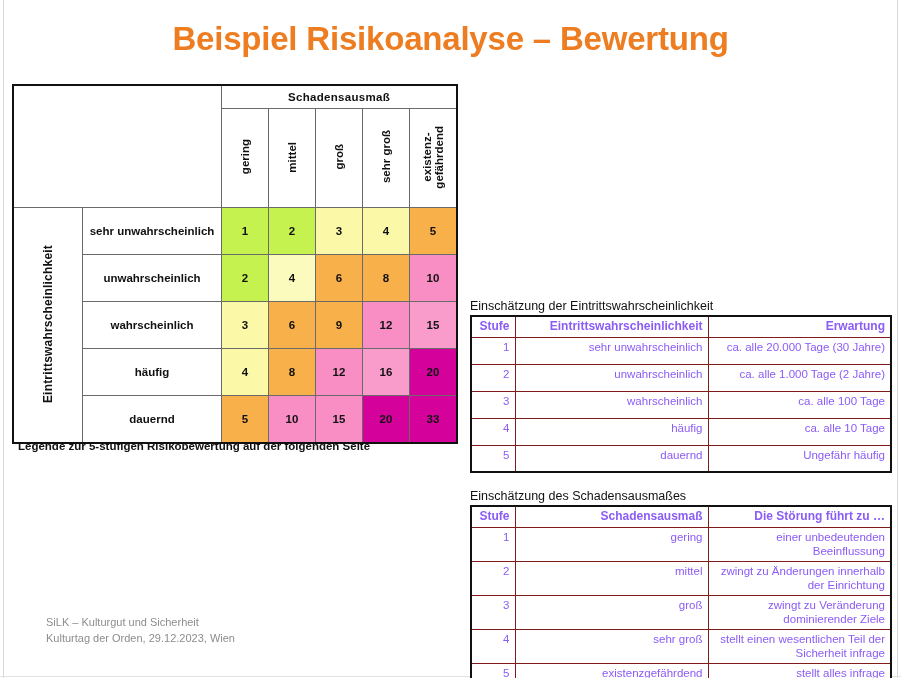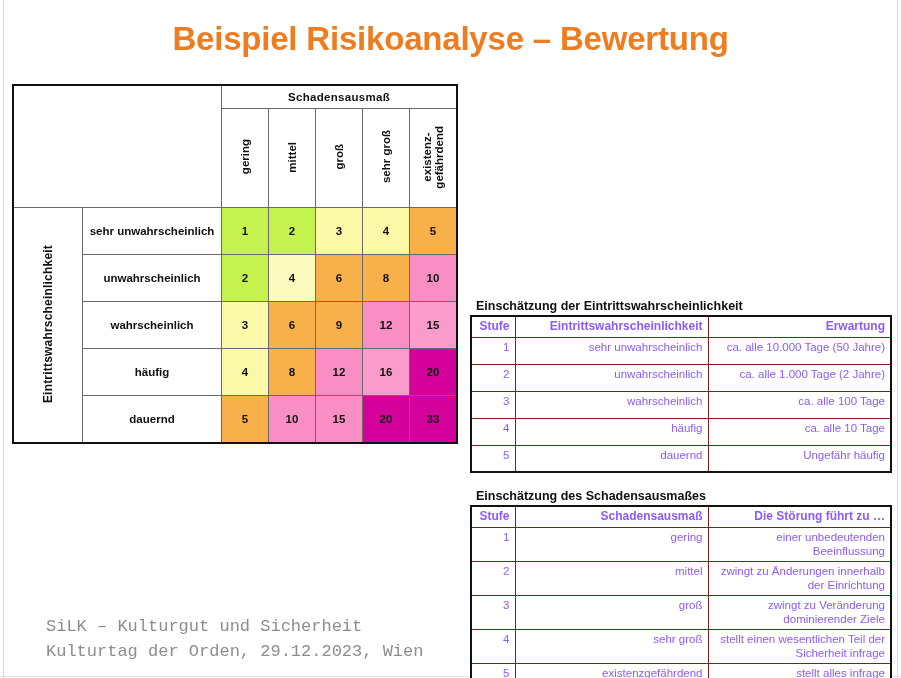--- a/index.html
+++ b/index.html
@@ -144,10 +144,9 @@
   
   .side-caption {
     font-size: 12.5px;
-    font-weight: bold;
+    font-weight: normal;
     color: #111;
     margin-bottom: 2px;
-    margin-left: 6px;
   }
   .side-block-1 {
     position: absolute;

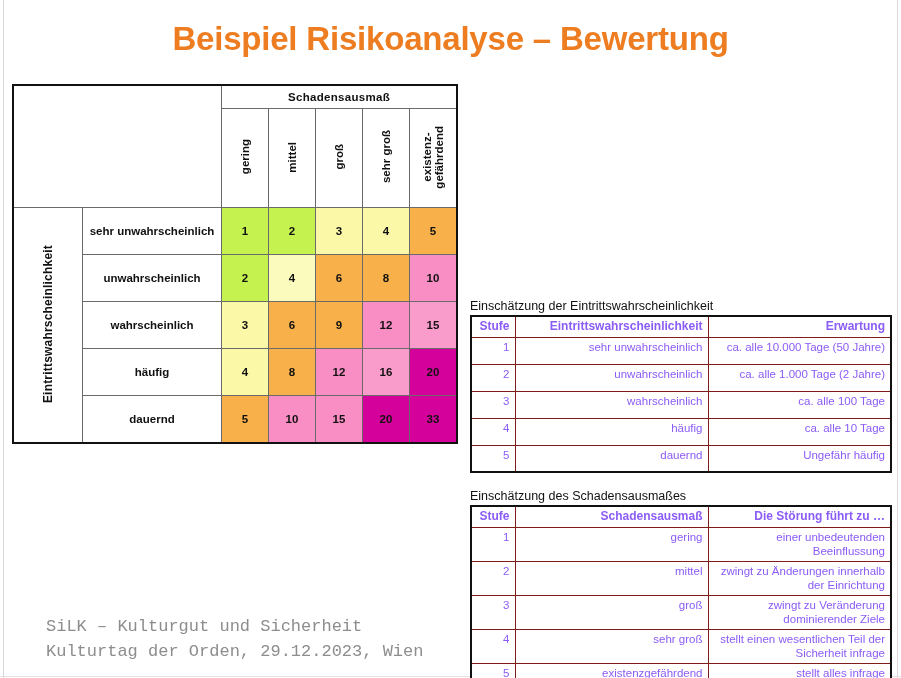--- a/index.html
+++ b/index.html
@@ -290,7 +290,7 @@
           <tr class="r-1">
             <td>1</td>
             <td>sehr unwahrscheinlich</td>
-            <td>ca. alle 10.000 Tage (50 Jahre)</td>
+            <td>ca. alle 20.000 Tage (30 Jahre)</td>
           </tr>
           <tr class="r-1">
             <td>2</td>

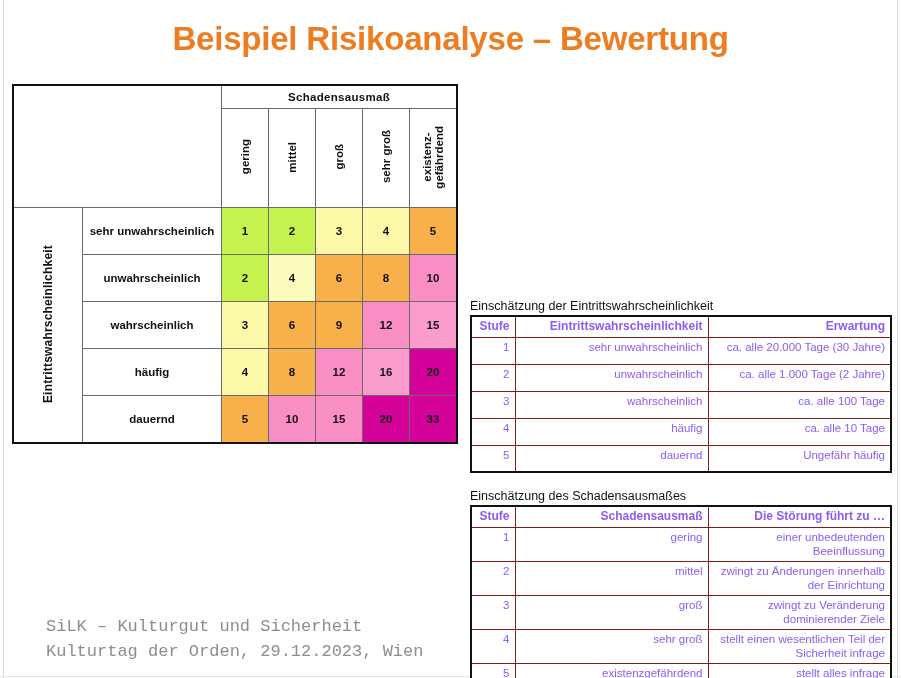--- a/index.html
+++ b/index.html
@@ -270,6 +270,7 @@
     </table>
   </div>
 
+  <div class="legend-note">Legende zur 5-stufigen Risikobewertung auf der folgenden Seite</div>
 
   <div class="side-block-1">
     <div class="side-caption">Einschätzung der Eintrittswahrscheinlichkeit</div>

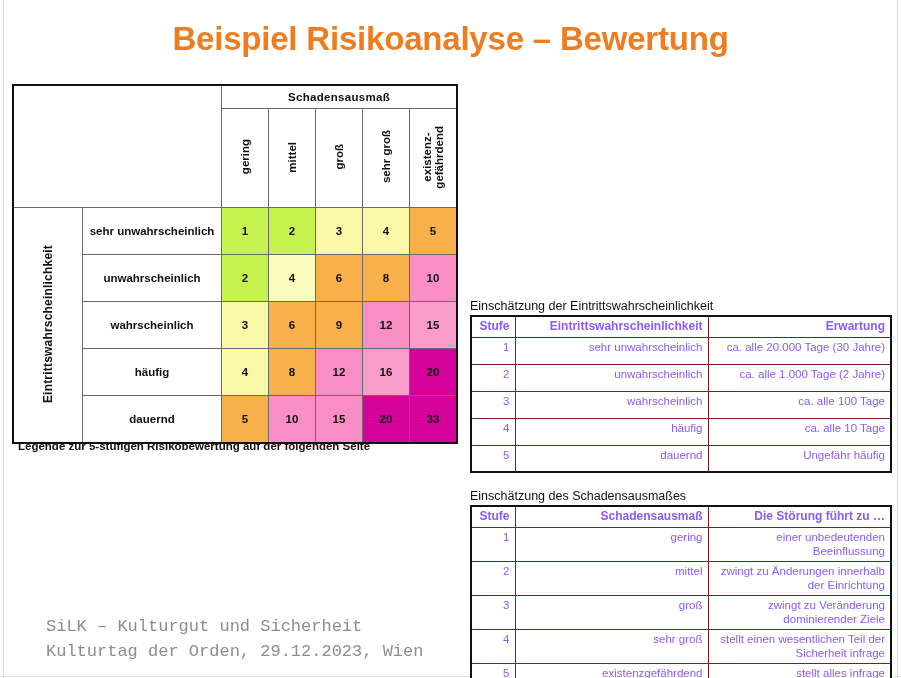--- a/index.html
+++ b/index.html
@@ -192,10 +192,10 @@
   .footer {
     position: absolute;
     left: 46px; top: 615px;
-    font-size: 17px;
+    font-size: 11px;
     color: #8d8d8d;
     line-height: 1.45;
-    font-family: Liberation Mono, monospace;
+    font-family: Liberation Sans, sans-serif;
   }
 </style>
 </head>

